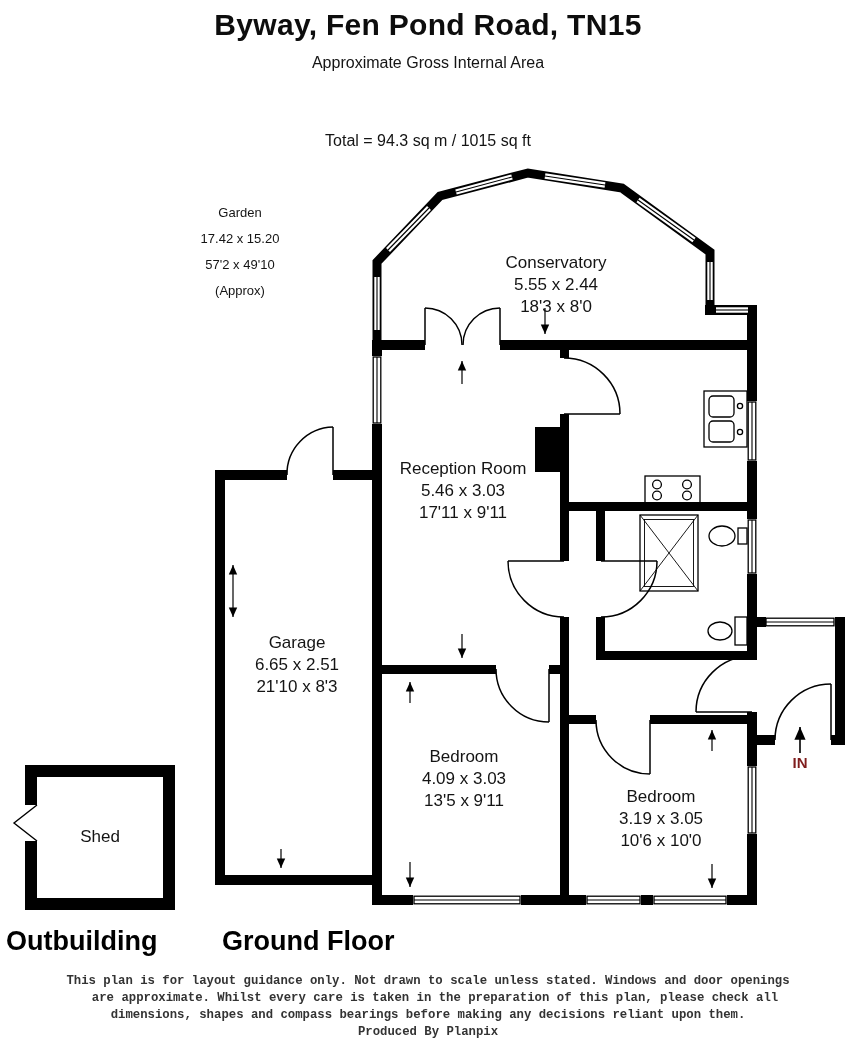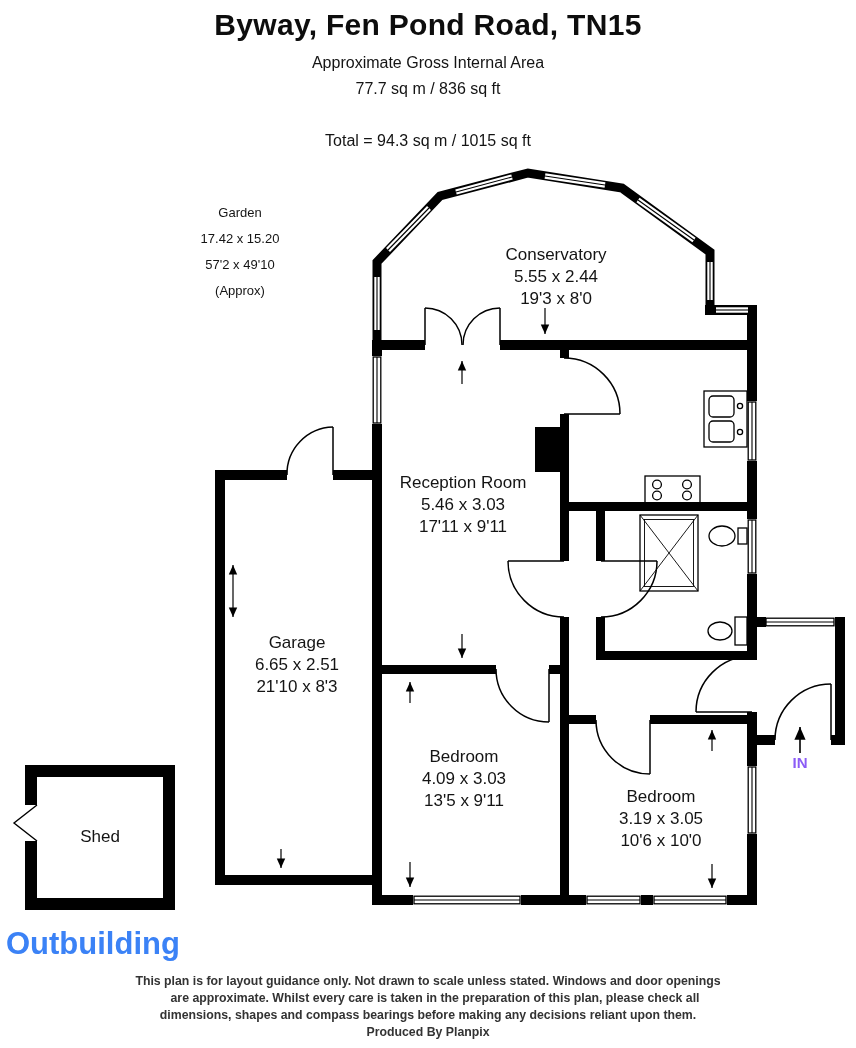--- a/index.html
+++ b/index.html
@@ -244,7 +244,6 @@
 
   <div class="hdr-title">Byway, Fen Pond Road, TN15</div>
   <div class="hdr-sub" style="top:54px">Approximate Gross Internal Area</div>
-  <div class="hdr-sub" style="top:80px">77.7 sq m / 836 sq ft</div>
   <div class="hdr-sub" style="top:132px">Total = 94.3 sq m / 1015 sq ft</div>
 
   <div class="room-label garden" style="left:240px; top:200px;">

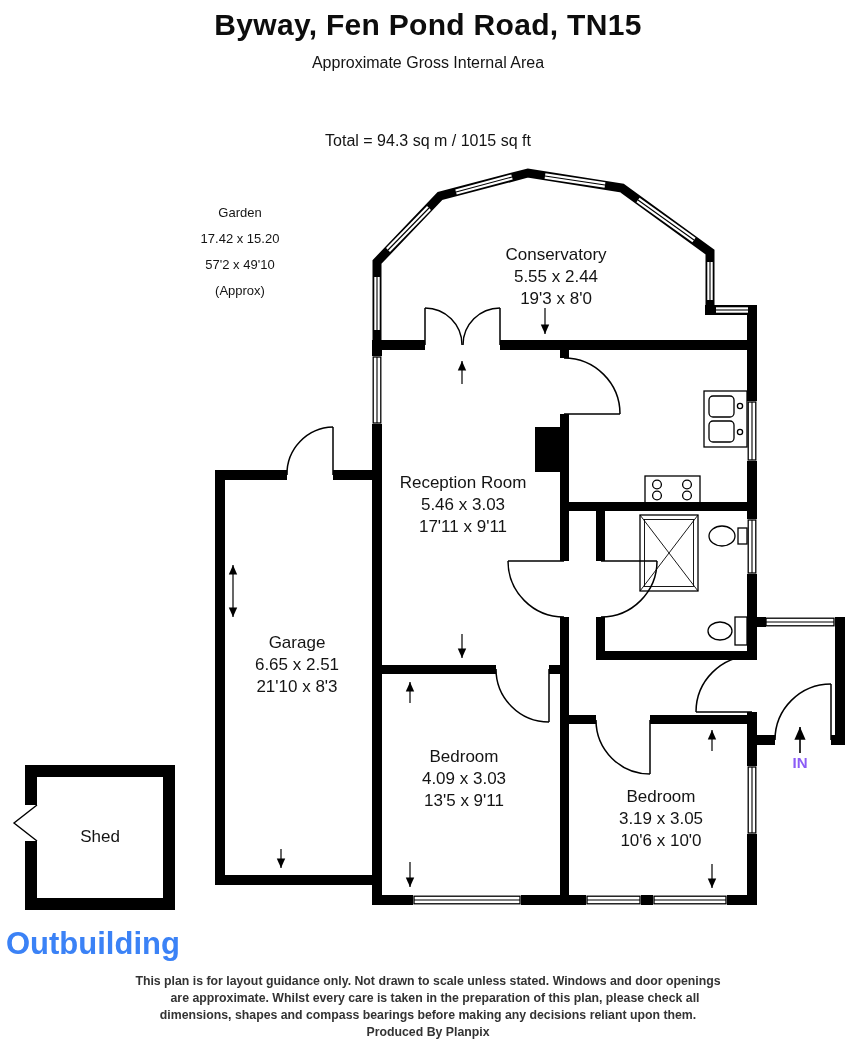--- a/index.html
+++ b/index.html
@@ -253,7 +253,7 @@
     <div>(Approx)</div>
   </div>
 
-  <div class="room-label" style="left:556px; top:244px;">
+  <div class="room-label" style="left:556px; top:252px;">
     <div>Conservatory</div>
     <div>5.55 x 2.44</div>
     <div>19'3 x 8'0</div>

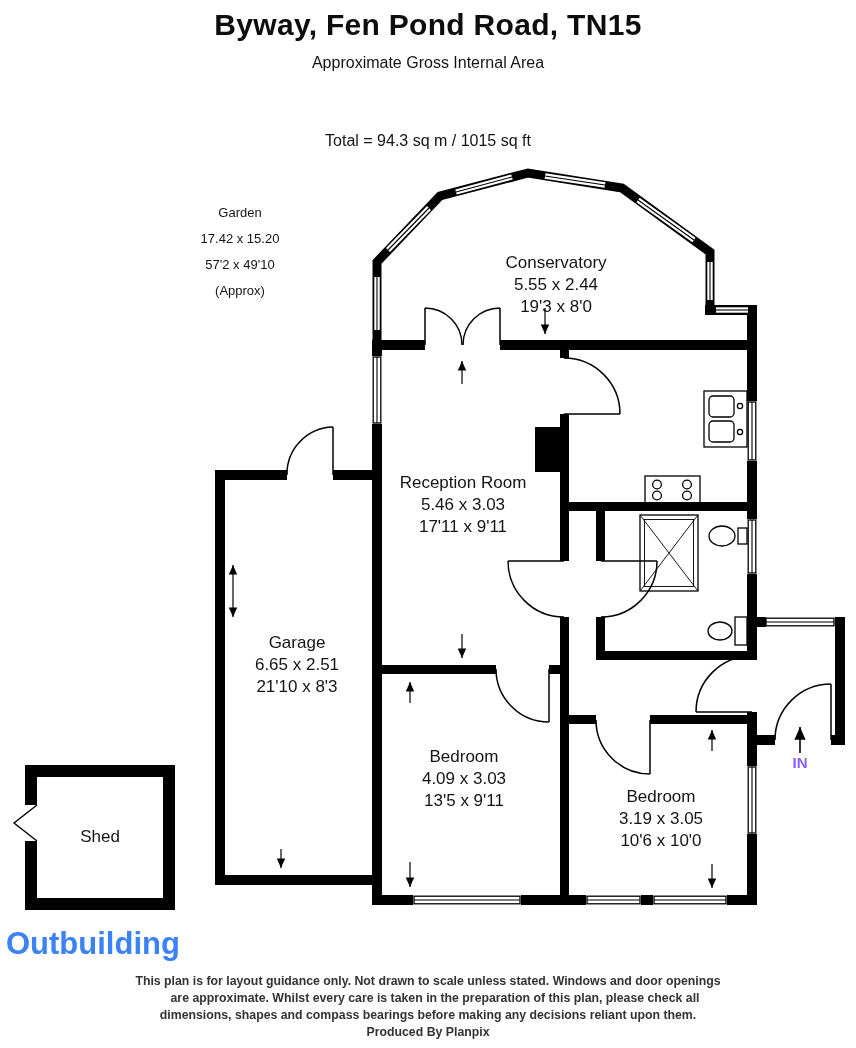--- a/index.html
+++ b/index.html
@@ -256,7 +256,7 @@
   <div class="room-label" style="left:556px; top:252px;">
     <div>Conservatory</div>
     <div>5.55 x 2.44</div>
-    <div>19'3 x 8'0</div>
+    <div>18'3 x 8'0</div>
   </div>
 
 

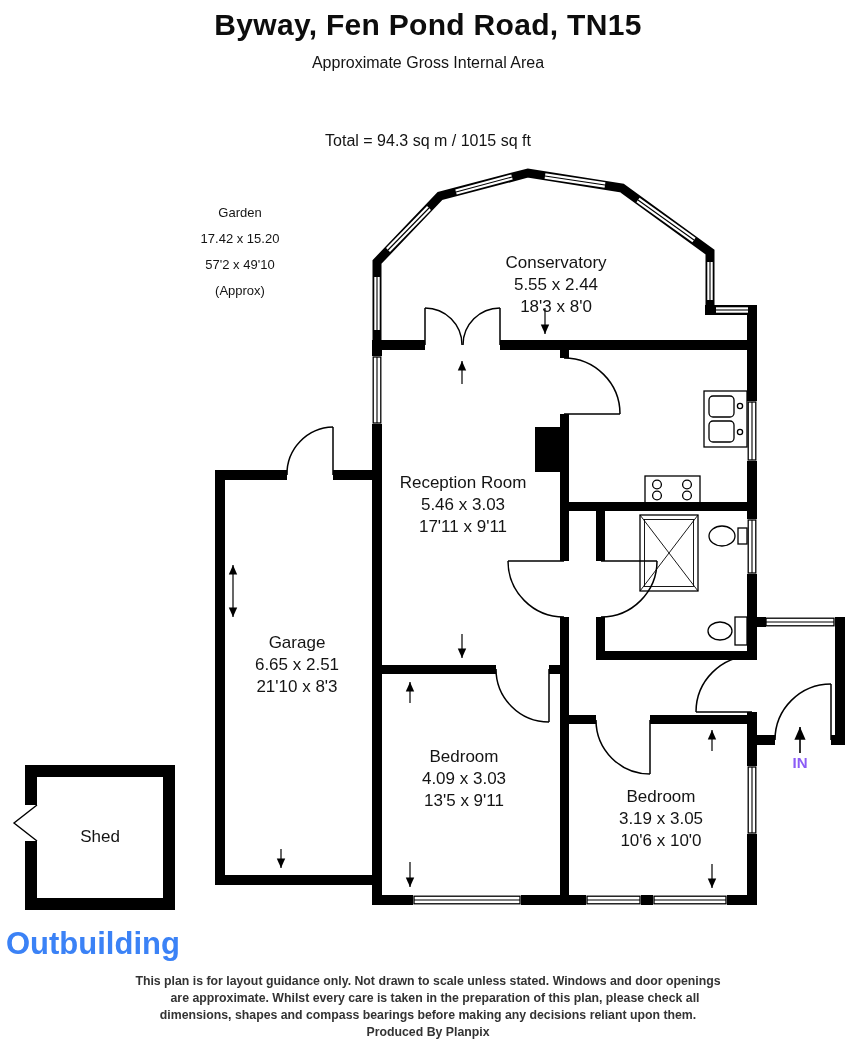--- a/index.html
+++ b/index.html
@@ -260,7 +260,7 @@
   </div>
 
 
-  <div class="room-label" style="left:463px; top:472px;">
+  <div class="room-label" style="left:463px; top:458px;">
     <div>Reception Room</div>
     <div>5.46 x 3.03</div>
     <div>17'11 x 9'11</div>

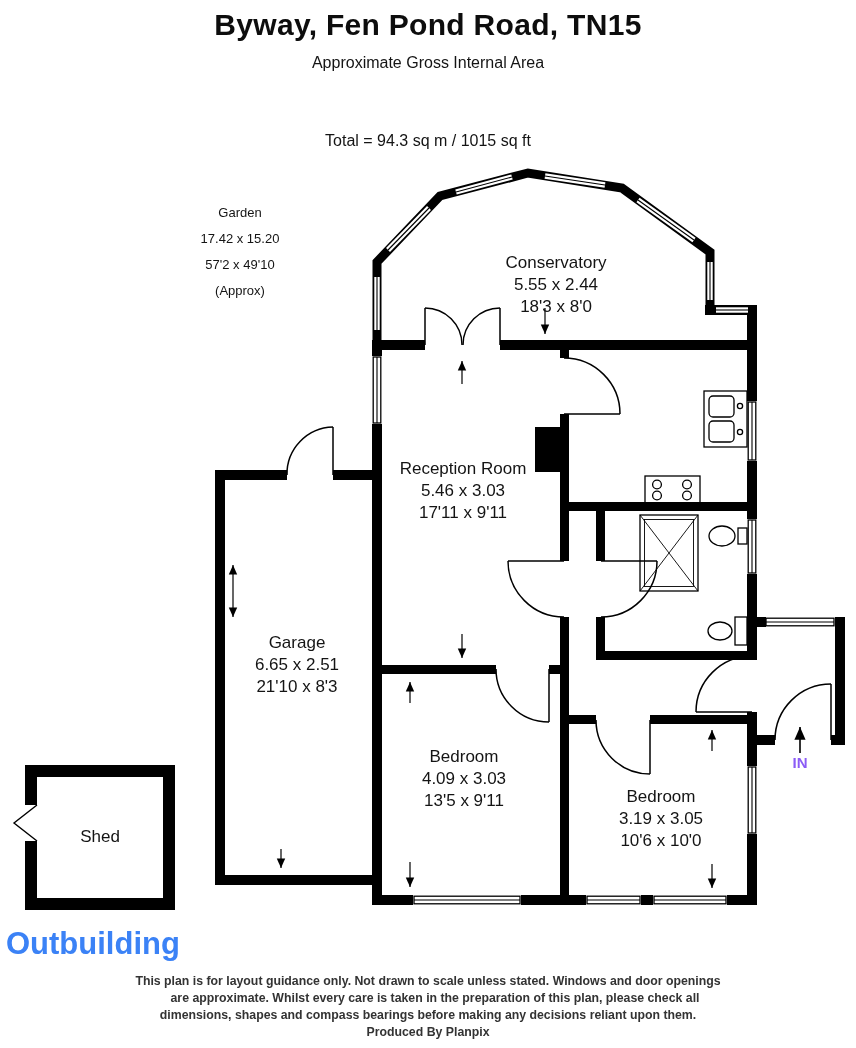--- a/index.html
+++ b/index.html
@@ -27,7 +27,7 @@
   }
   .in-label {
     position:absolute; transform:translateX(-50%);
-    font-size:15px; font-weight:bold; color:#8b5cf6;
+    font-size:15px; font-weight:bold; color:#7f1d1d;
   }
   .footer-line {
     position:absolute; left:0; width:100%; text-align:center;

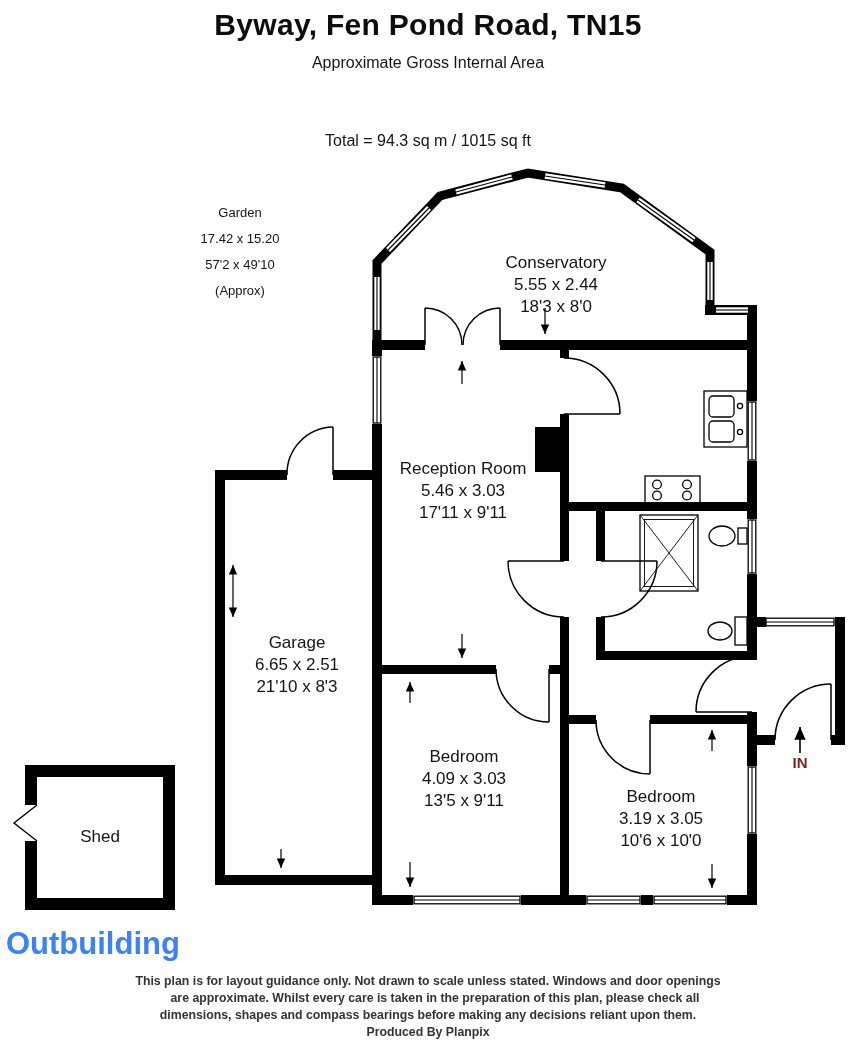--- a/index.html
+++ b/index.html
@@ -22,7 +22,7 @@
   }
   .room-label.garden { font-size:13px; line-height:26px; }
   .big-label {
-    position:absolute; font-size:31px; font-weight:bold; color:#3b82f6;
+    position:absolute; font-size:27px; font-weight:bold; color:#000000;
     white-space:nowrap;
   }
   .in-label {

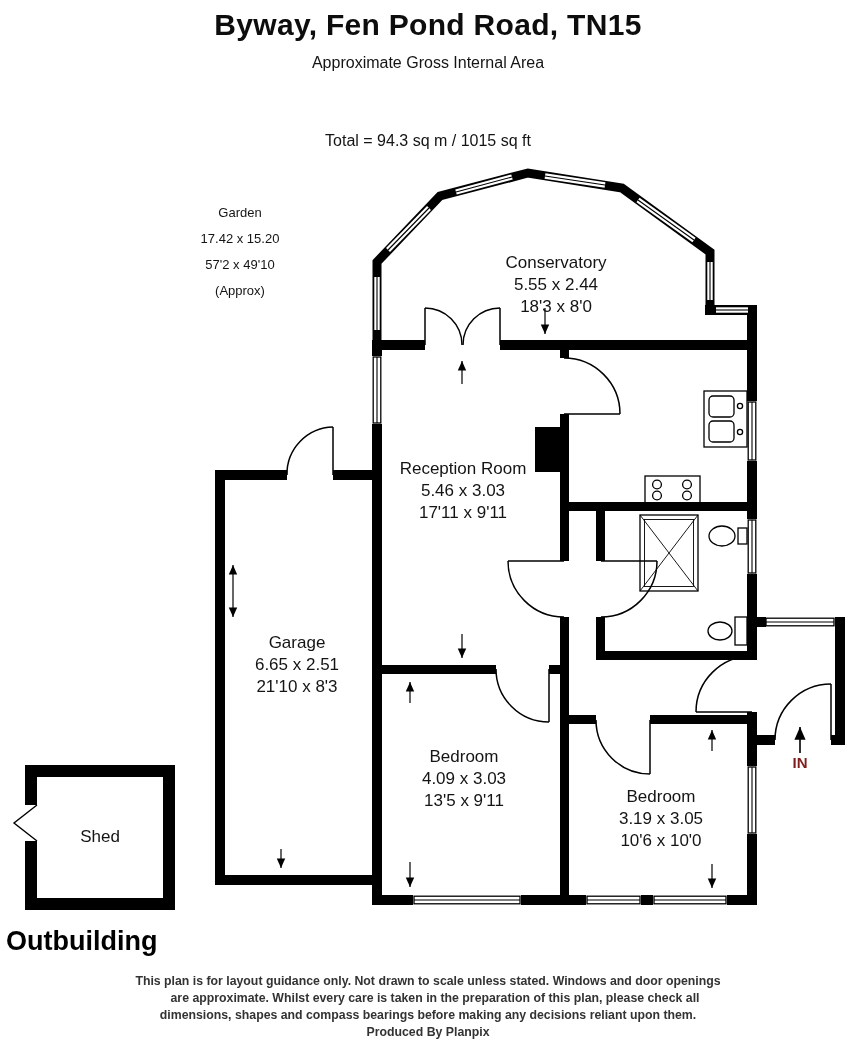--- a/index.html
+++ b/index.html
@@ -291,6 +291,7 @@
   <div class="in-label" style="left:800px; top:754px;">IN</div>
 
   <div class="big-label" style="left:6px; top:926px;">Outbuilding</div>
+  <div class="big-label" style="left:222px; top:926px;">Ground Floor</div>
 
   <div class="footer-line" style="top:974px;">This plan is for layout guidance only. Not drawn to scale unless stated. Windows and door openings</div>
   <div class="footer-line" style="top:991px;padding-left:7px;">are approximate. Whilst every care is taken in the preparation of this plan, please check all</div>

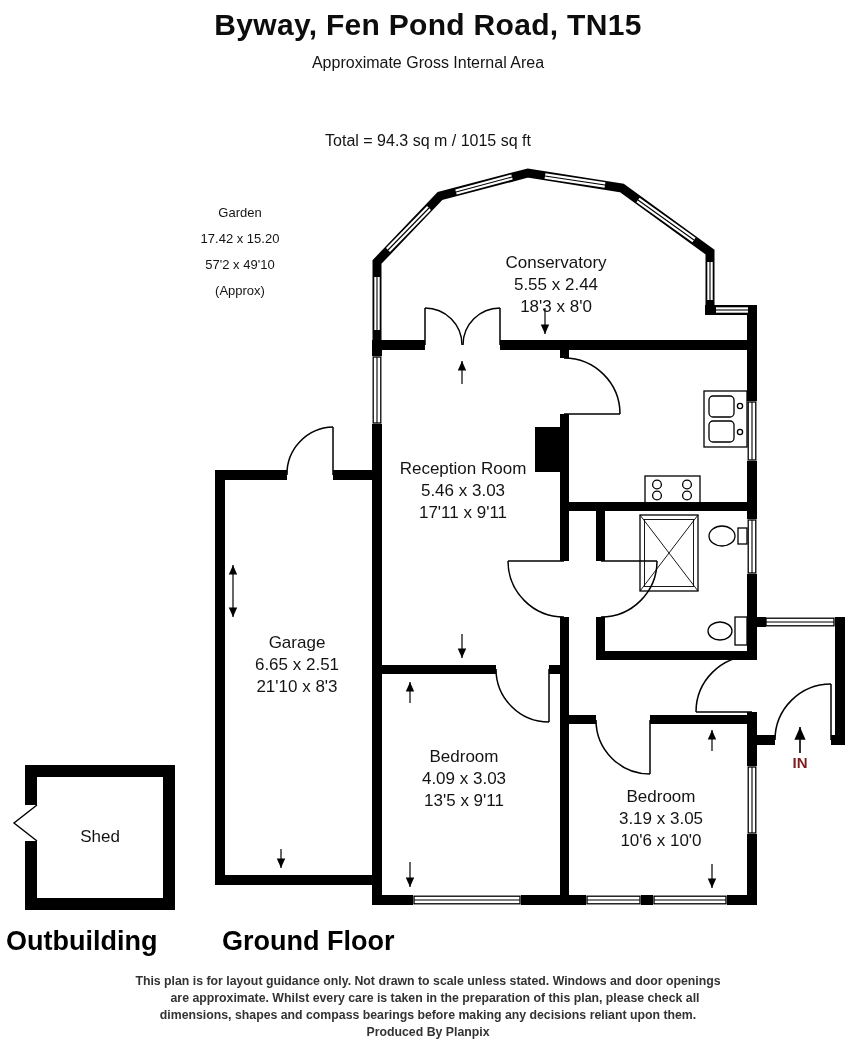--- a/index.html
+++ b/index.html
@@ -31,7 +31,7 @@
   }
   .footer-line {
     position:absolute; left:0; width:100%; text-align:center;
-    font-size:12.3px; font-weight:bold; color:#333;
+    font-size:12.3px; font-weight:bold; color:#333;font-family:Liberation Mono, monospace;
   }
 </style>
 </head>

